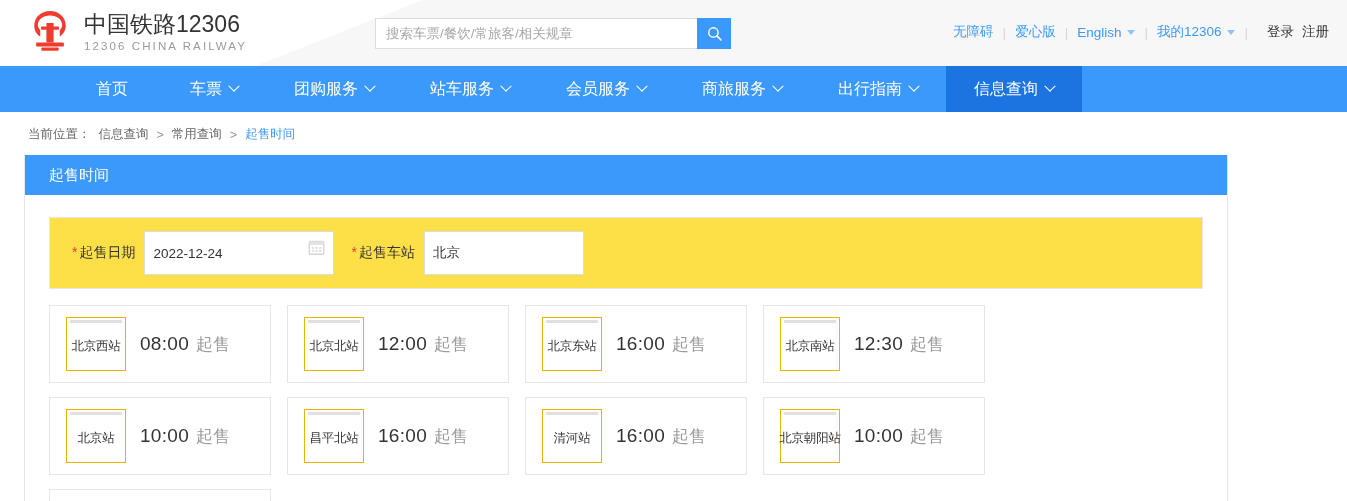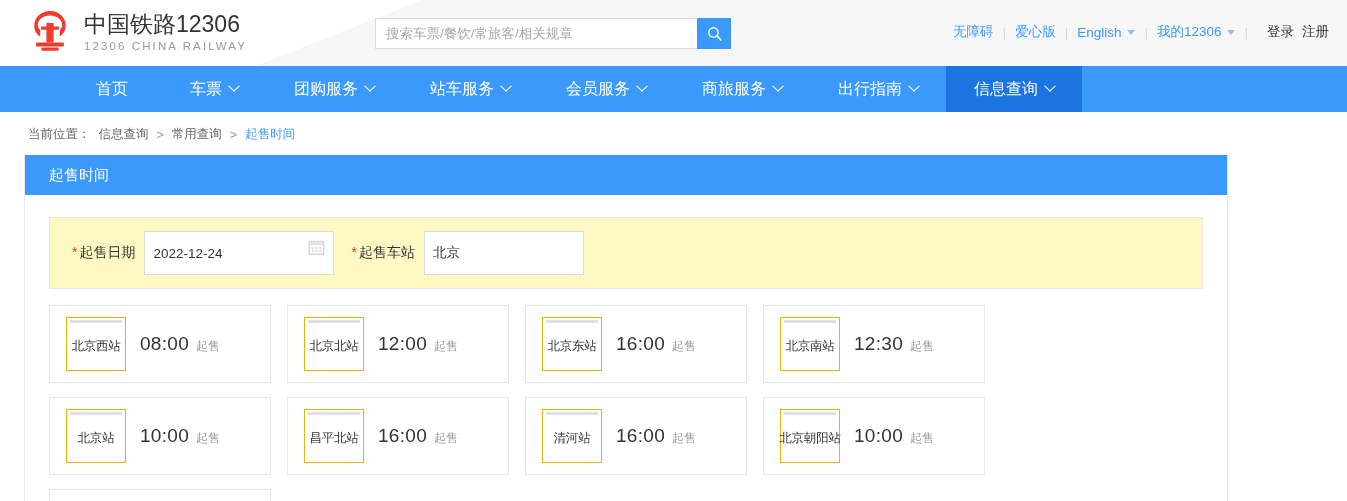--- a/index.html
+++ b/index.html
@@ -138,7 +138,7 @@
 
   .form-box {
     border: 1px solid #e8e8e8;
-    background: #fef9c3;
+    background: #fde047;
     height: 72px;
     display: flex; align-items: center;
     padding-left: 22px;

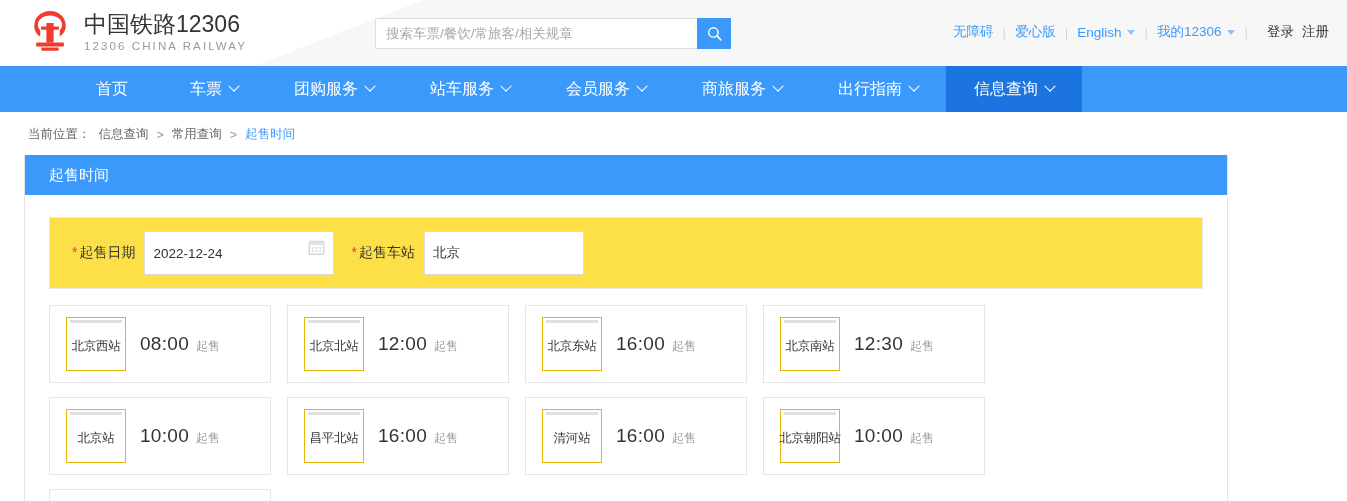--- a/index.html
+++ b/index.html
@@ -196,7 +196,7 @@
     display: flex; align-items: baseline;
   }
   .card .time .hm { font-size: 19px; color: #333; letter-spacing: 0.3px; }
-  .card .time .qs { font-size: 12px; color: #9a9a9a; margin-left: 7px; }
+  .card .time .qs { font-size: 17px; color: #9a9a9a; margin-left: 7px; }
 </style>
 </head>
 <body>

